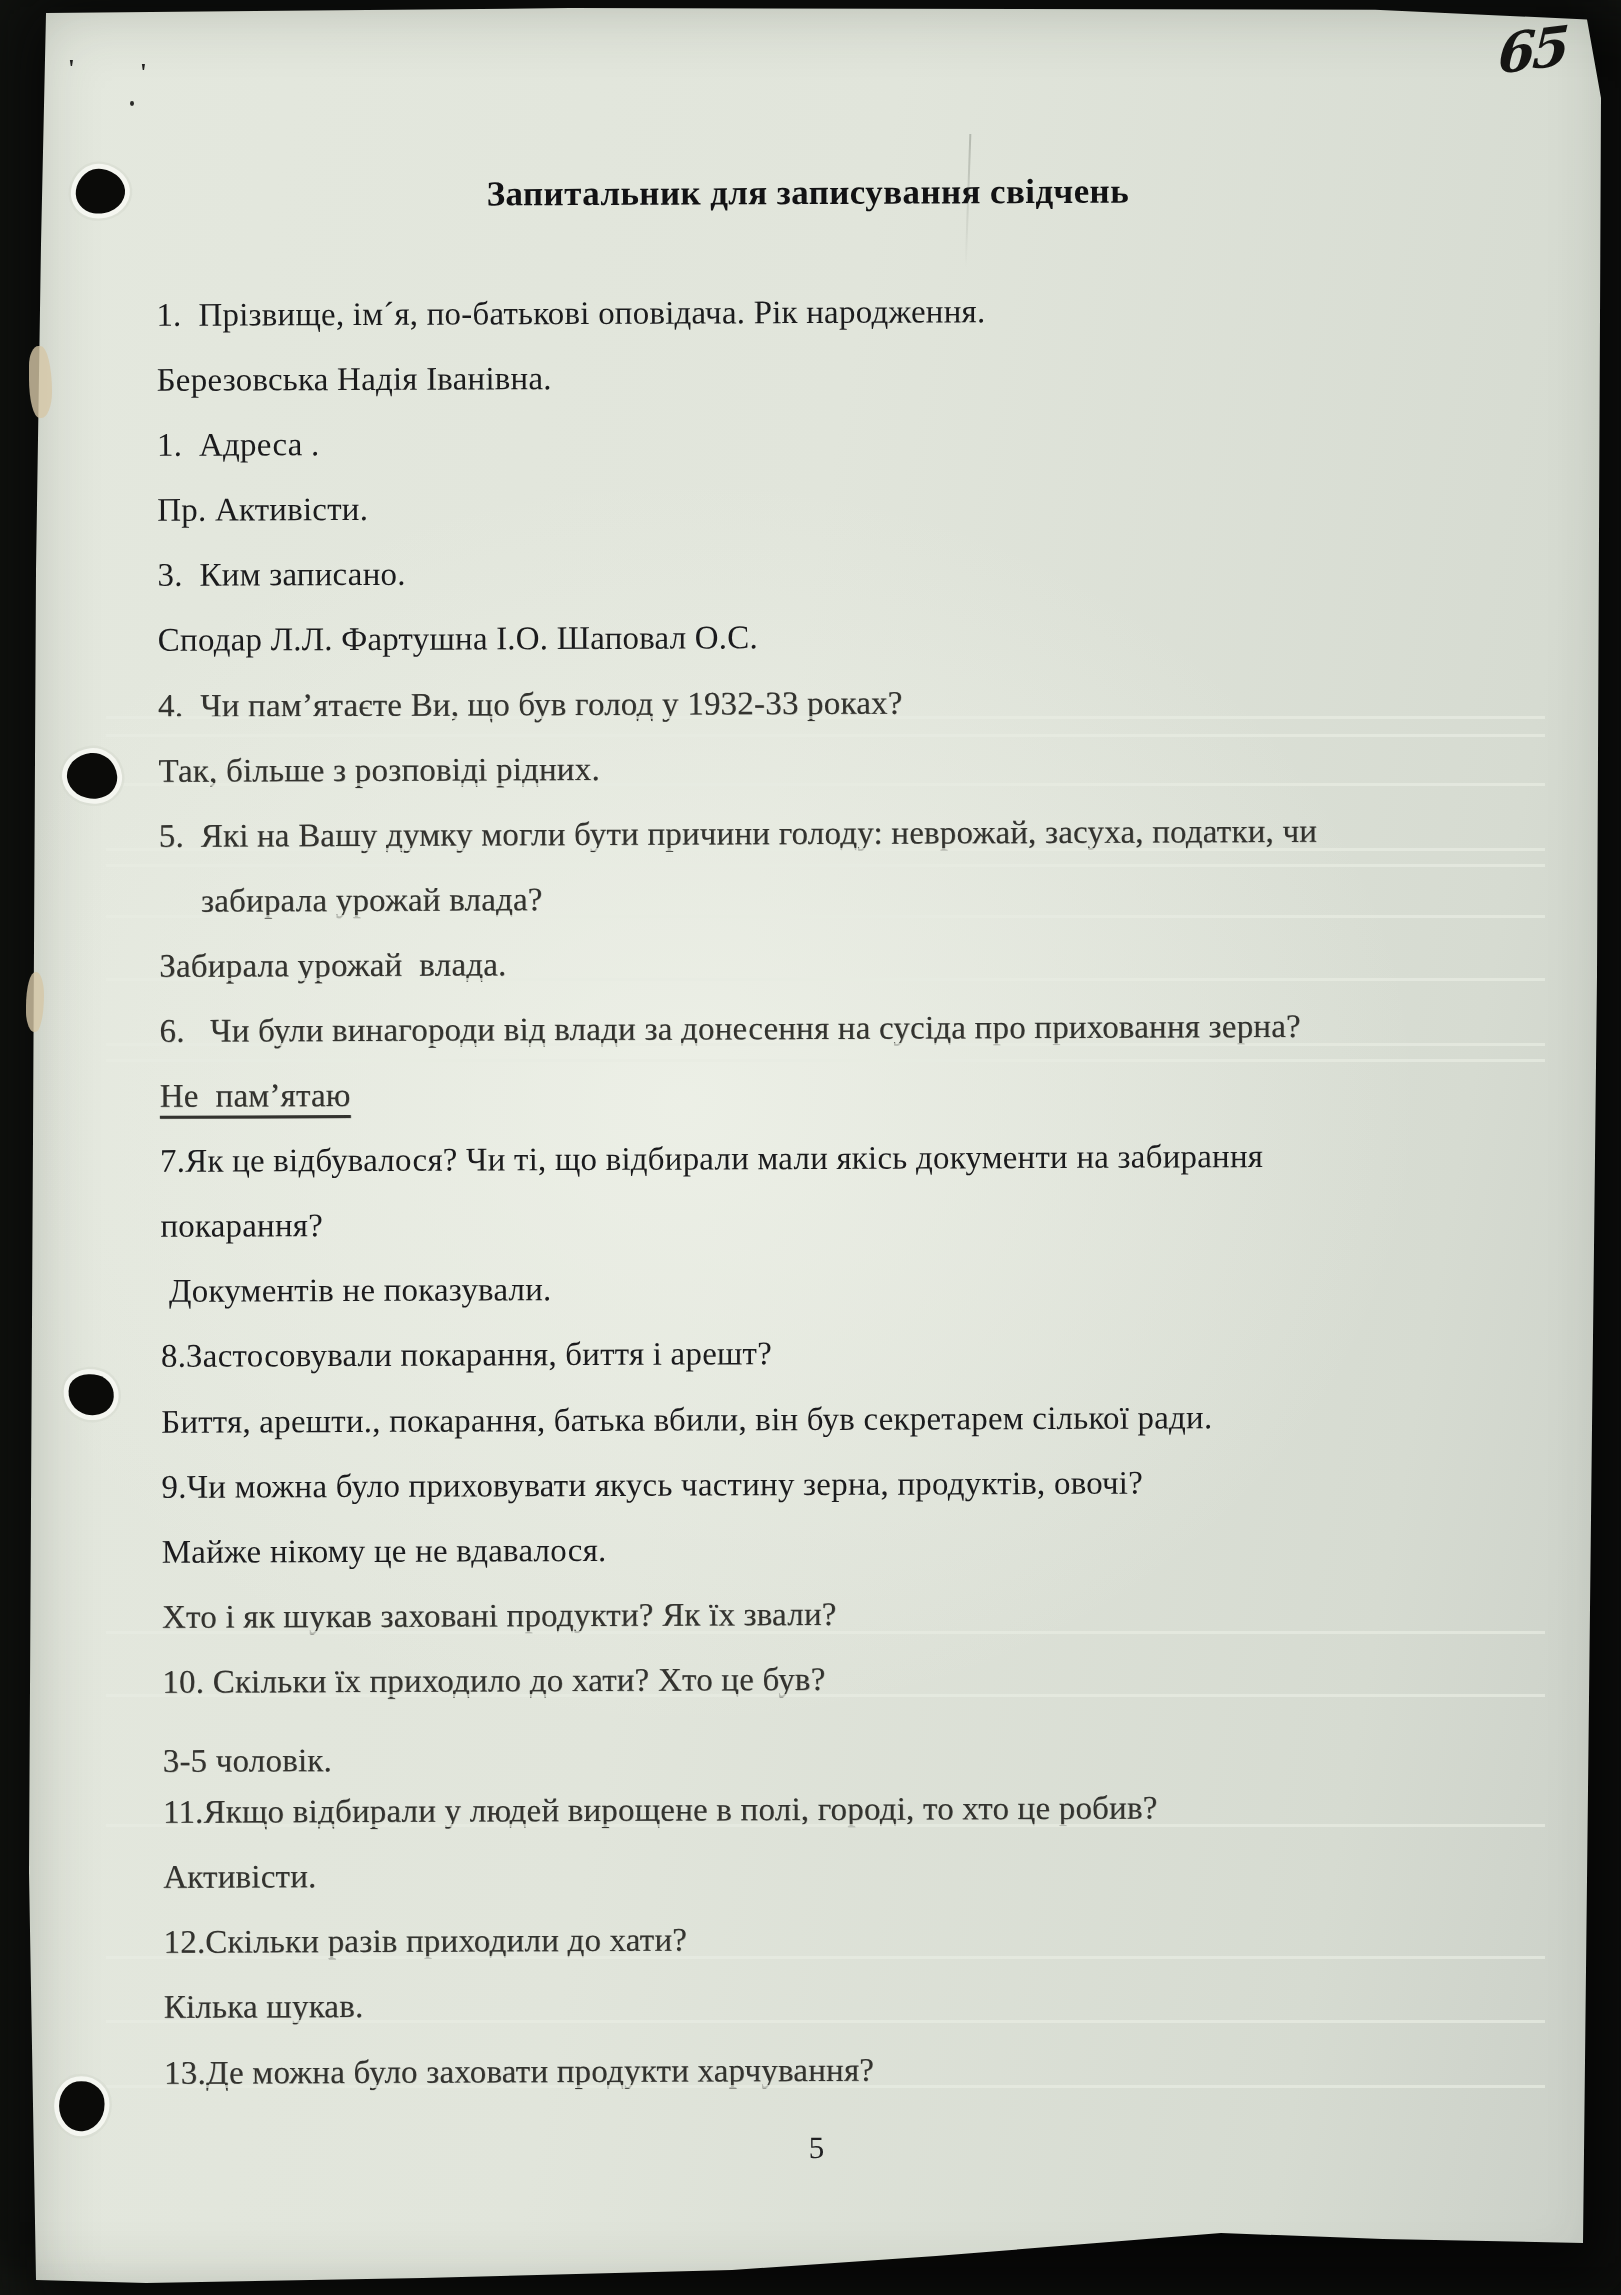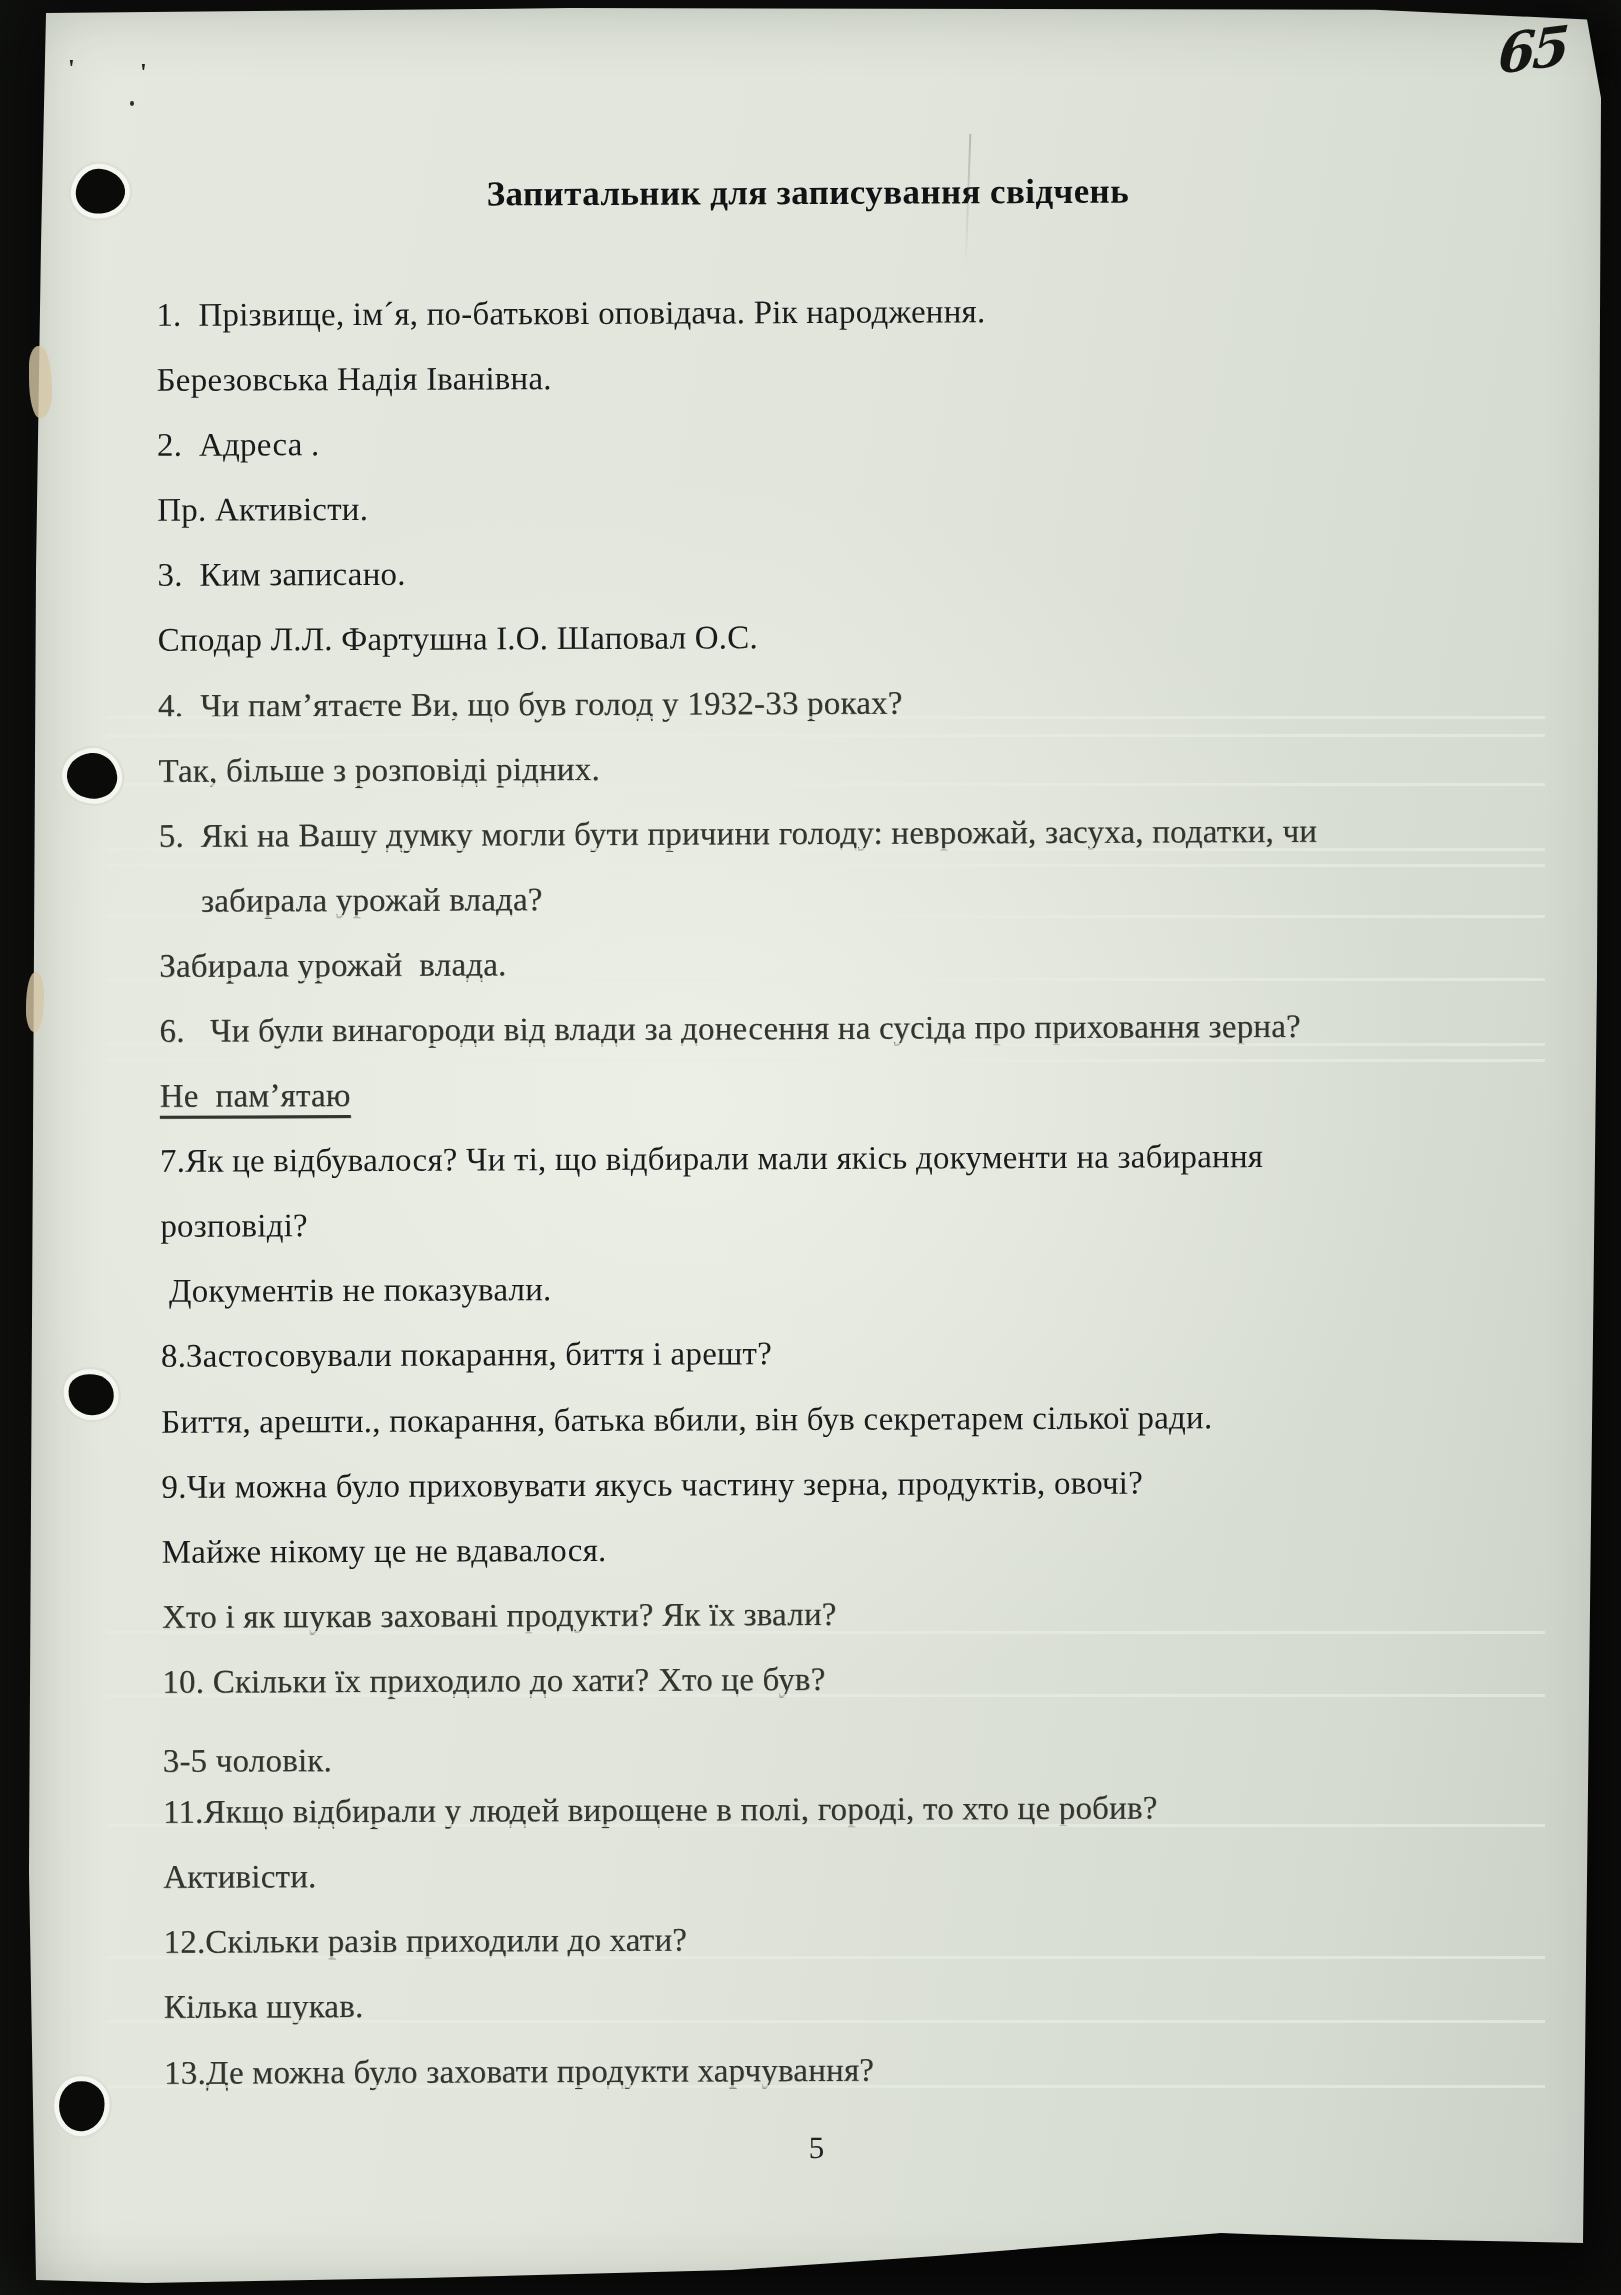--- a/index.html
+++ b/index.html
@@ -176,7 +176,7 @@
     <div class="lines" id="lines">
         <div class="line" style="top: 293px;">1.  Прізвище, ім´я, по-батькові оповідача. Рік народження.</div>
         <div class="line" style="top: 358px;">Березовська Надія Іванівна.</div>
-        <div class="line" style="top: 423px;">2.  Адреса .</div>
+        <div class="line" style="top: 423px;">1.  Адреса .</div>
         <div class="line" style="top: 488px;">Пр. Активісти.</div>
         <div class="line" style="top: 553px;">3.  Ким записано.</div>
         <div class="line" style="top: 618px;">Сподар Л.Л. Фартушна І.О. Шаповал О.С.</div>

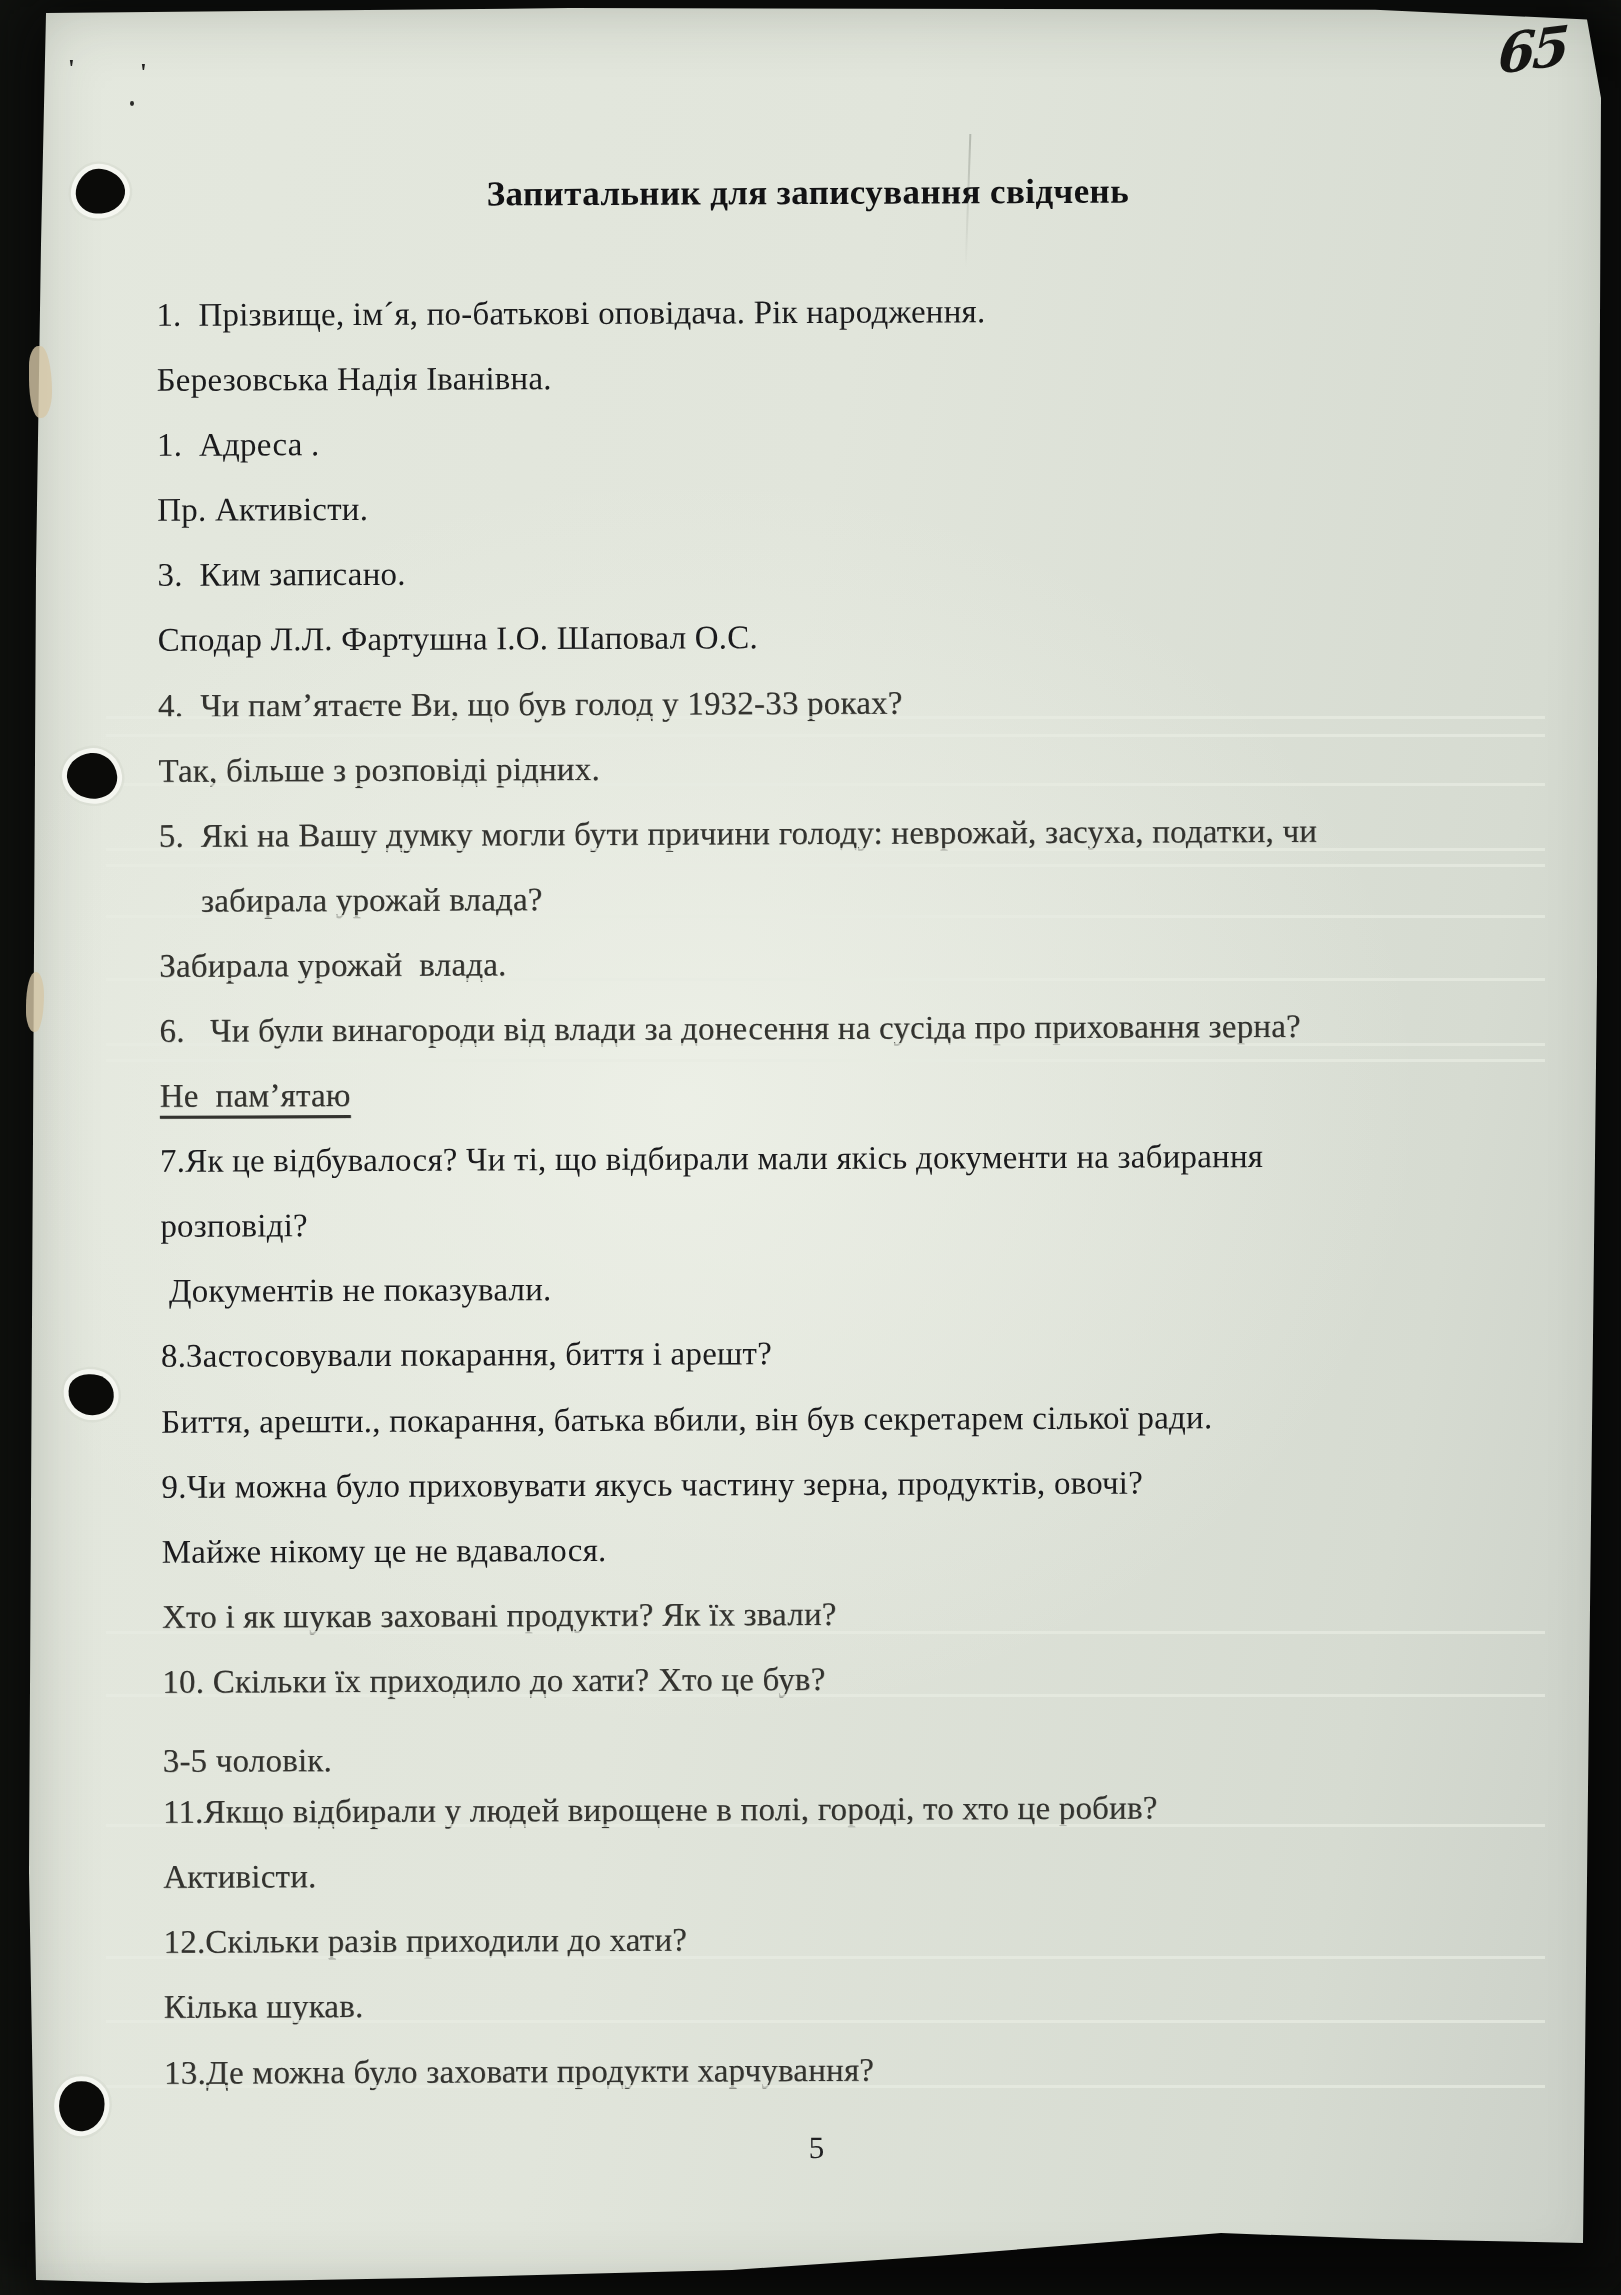--- a/index.html
+++ b/index.html
@@ -188,7 +188,7 @@
         <div class="line faded" style="top: 1009px;">6.   Чи були винагороди від влади за донесення на сусіда про приховання зерна?</div>
         <div class="line faded underline" style="top: 1074px; text-decoration: underline;">Не  пам’ятаю</div>
         <div class="line" style="top: 1139px;">7.Як це відбувалося? Чи ті, що відбирали мали якісь документи на забирання</div>
-        <div class="line" style="top: 1204px;">розповіді?</div>
+        <div class="line" style="top: 1204px;">покарання?</div>
         <div class="line" style="top: 1269px;"> Документів не показували.</div>
         <div class="line" style="top: 1334px;">8.Застосовували покарання, биття і арешт?</div>
         <div class="line" style="top: 1400px;">Биття, арешти., покарання, батька вбили, він був секретарем сілької ради.</div>

